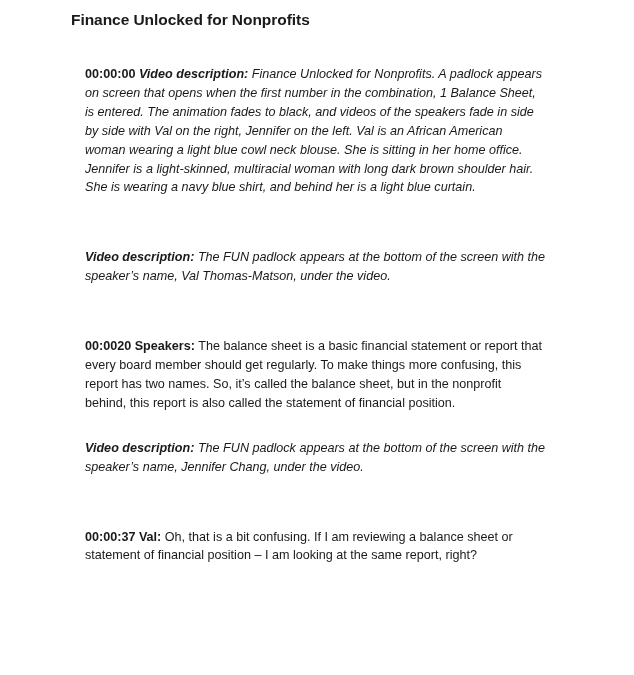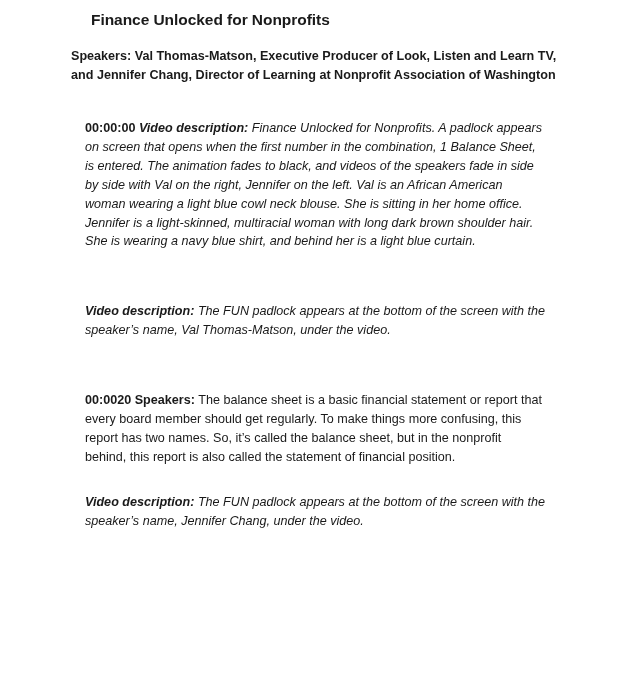--- a/index.html
+++ b/index.html
@@ -30,7 +30,6 @@
   }
   h1.doc-title {
     padding: 6px 0 0 0;
-    margin-left: 20px;
   }
   h2.doc-subtitle {
     padding: 16px 0 0 0;

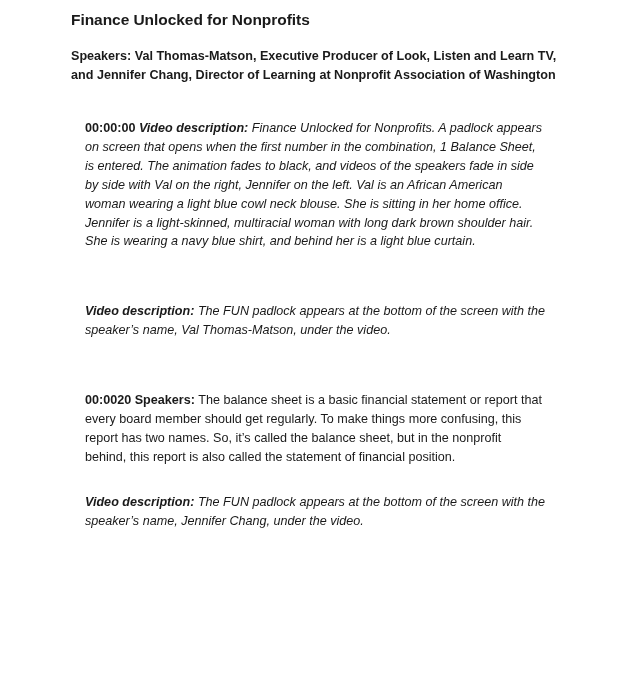--- a/index.html
+++ b/index.html
@@ -76,7 +76,6 @@
   <h1 class="doc-title">Finance Unlocked for Nonprofits</h1>
 
 
-  <p class="speakers">Speakers: Val Thomas-Matson, Executive Producer of Look, Listen and Learn TV, and Jennifer Chang, Director of Learning at Nonprofit Association of Washington</p>
 
   <div class="block first-block">
     <p class="para italic"><span class="ts">00:00:00 </span><span class="vd-label">Video description:</span><span> Finance Unlocked for Nonprofits. A padlock appears on screen that opens when the first number in the combination, 1 Balance Sheet, is entered. The animation fades to black, and videos of the speakers fade in side by side with Val on the right, Jennifer on the left. Val is an African American woman wearing a light blue cowl neck blouse. She is sitting in her home office. Jennifer is a light-skinned, multiracial woman with long dark brown shoulder hair. She is wearing a navy blue shirt, and behind her is a light blue curtain.</span></p>

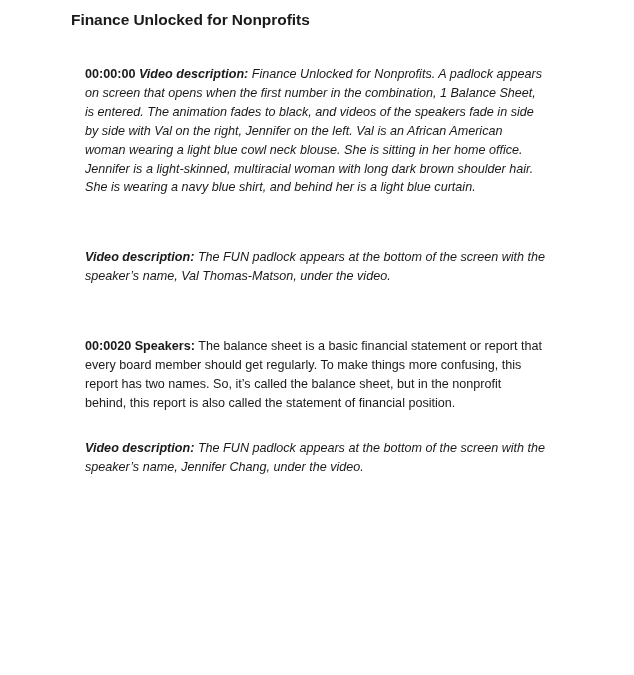--- a/index.html
+++ b/index.html
@@ -90,6 +90,9 @@
     <p class="para italic"><span class="vd-label">Video description:</span><span> The FUN padlock appears at the bottom of the screen with the speaker’s name, Jennifer Chang, under the video.</span></p>
   </div>
 
+  <div class="block">
+    <p class="para"><span class="ts">00:00:37 Val:</span><span> Oh, that is a bit confusing. If I am reviewing a balance sheet or statement of financial position – I am looking at the same report, right?</span></p>
+  </div>
 
 </div>
 

